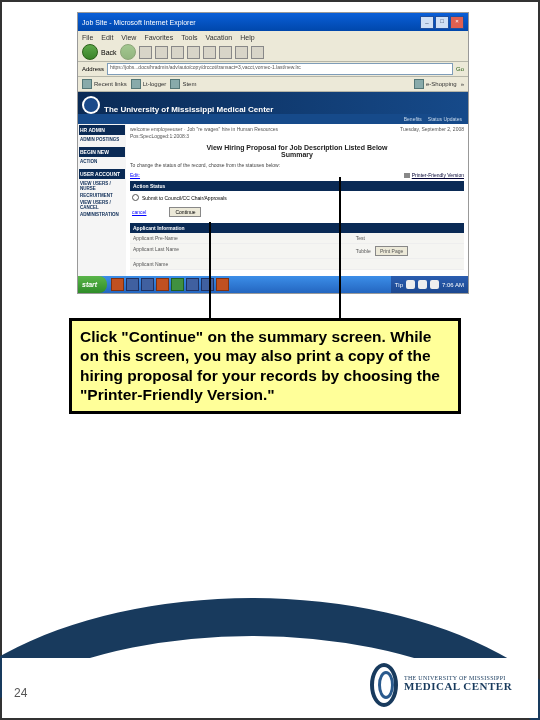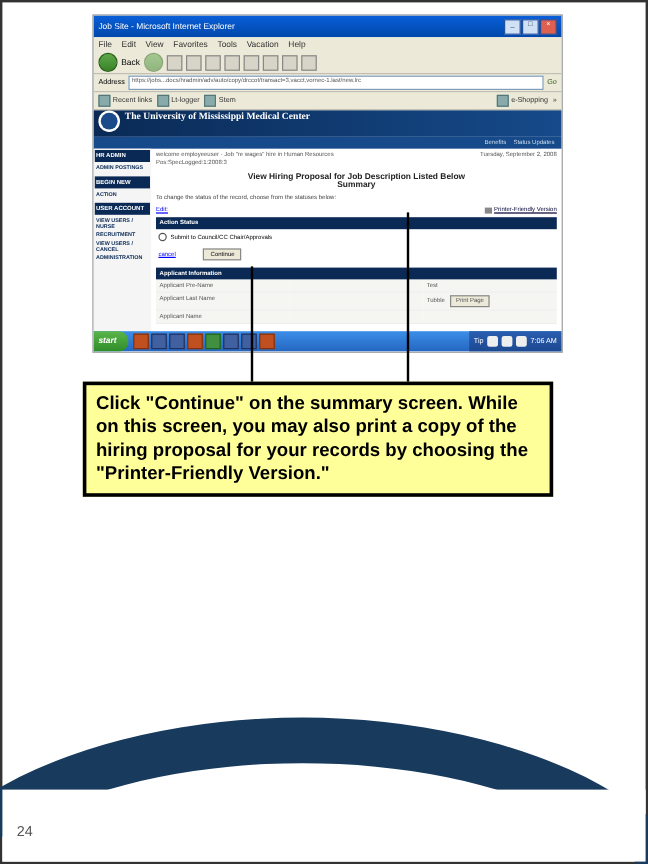--- a/index.html
+++ b/index.html
@@ -115,9 +115,9 @@
     color: white;
     font-size: 8px;
     font-weight: bold;
-    font-family: Liberation Serif, serif;
-    display: flex;
-    align-items: flex-start;
+    font-family: Liberation Sans, sans-serif;
+    display: flex;
+    align-items: flex-end;
     padding-left: 4px;
   }
   .banner-logo {

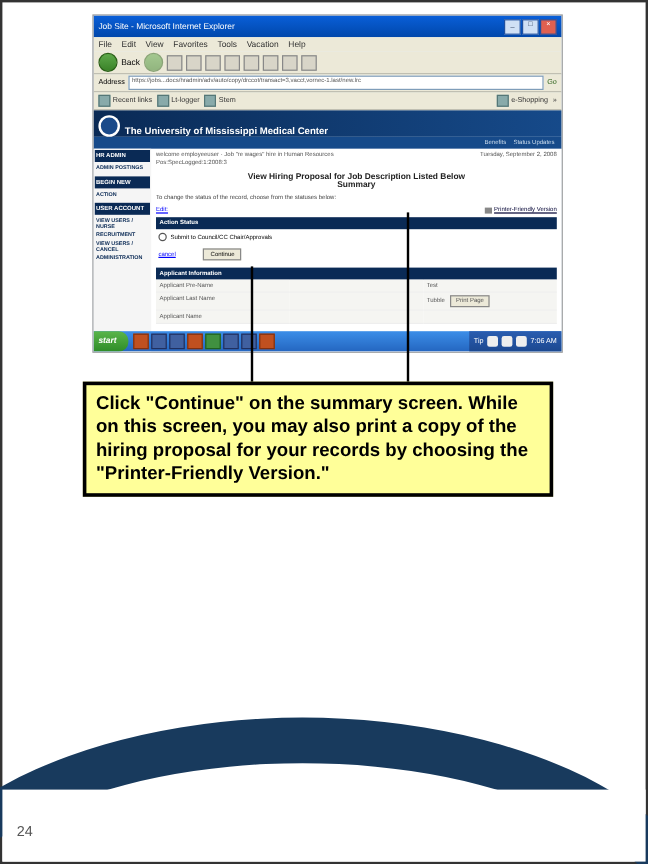--- a/index.html
+++ b/index.html
@@ -498,6 +498,16 @@
 
   <div class="page-number">24</div>
 
+  <div class="footer-logo">
+    <div class="logo-mark">
+      <div class="logo-oval"></div>
+      <div class="logo-oval inner"></div>
+    </div>
+    <div class="logo-text">
+      <div class="l1">THE UNIVERSITY OF MISSISSIPPI</div>
+      <div class="l2">MEDICAL CENTER</div>
+    </div>
+  </div>
 
 </div>
 

